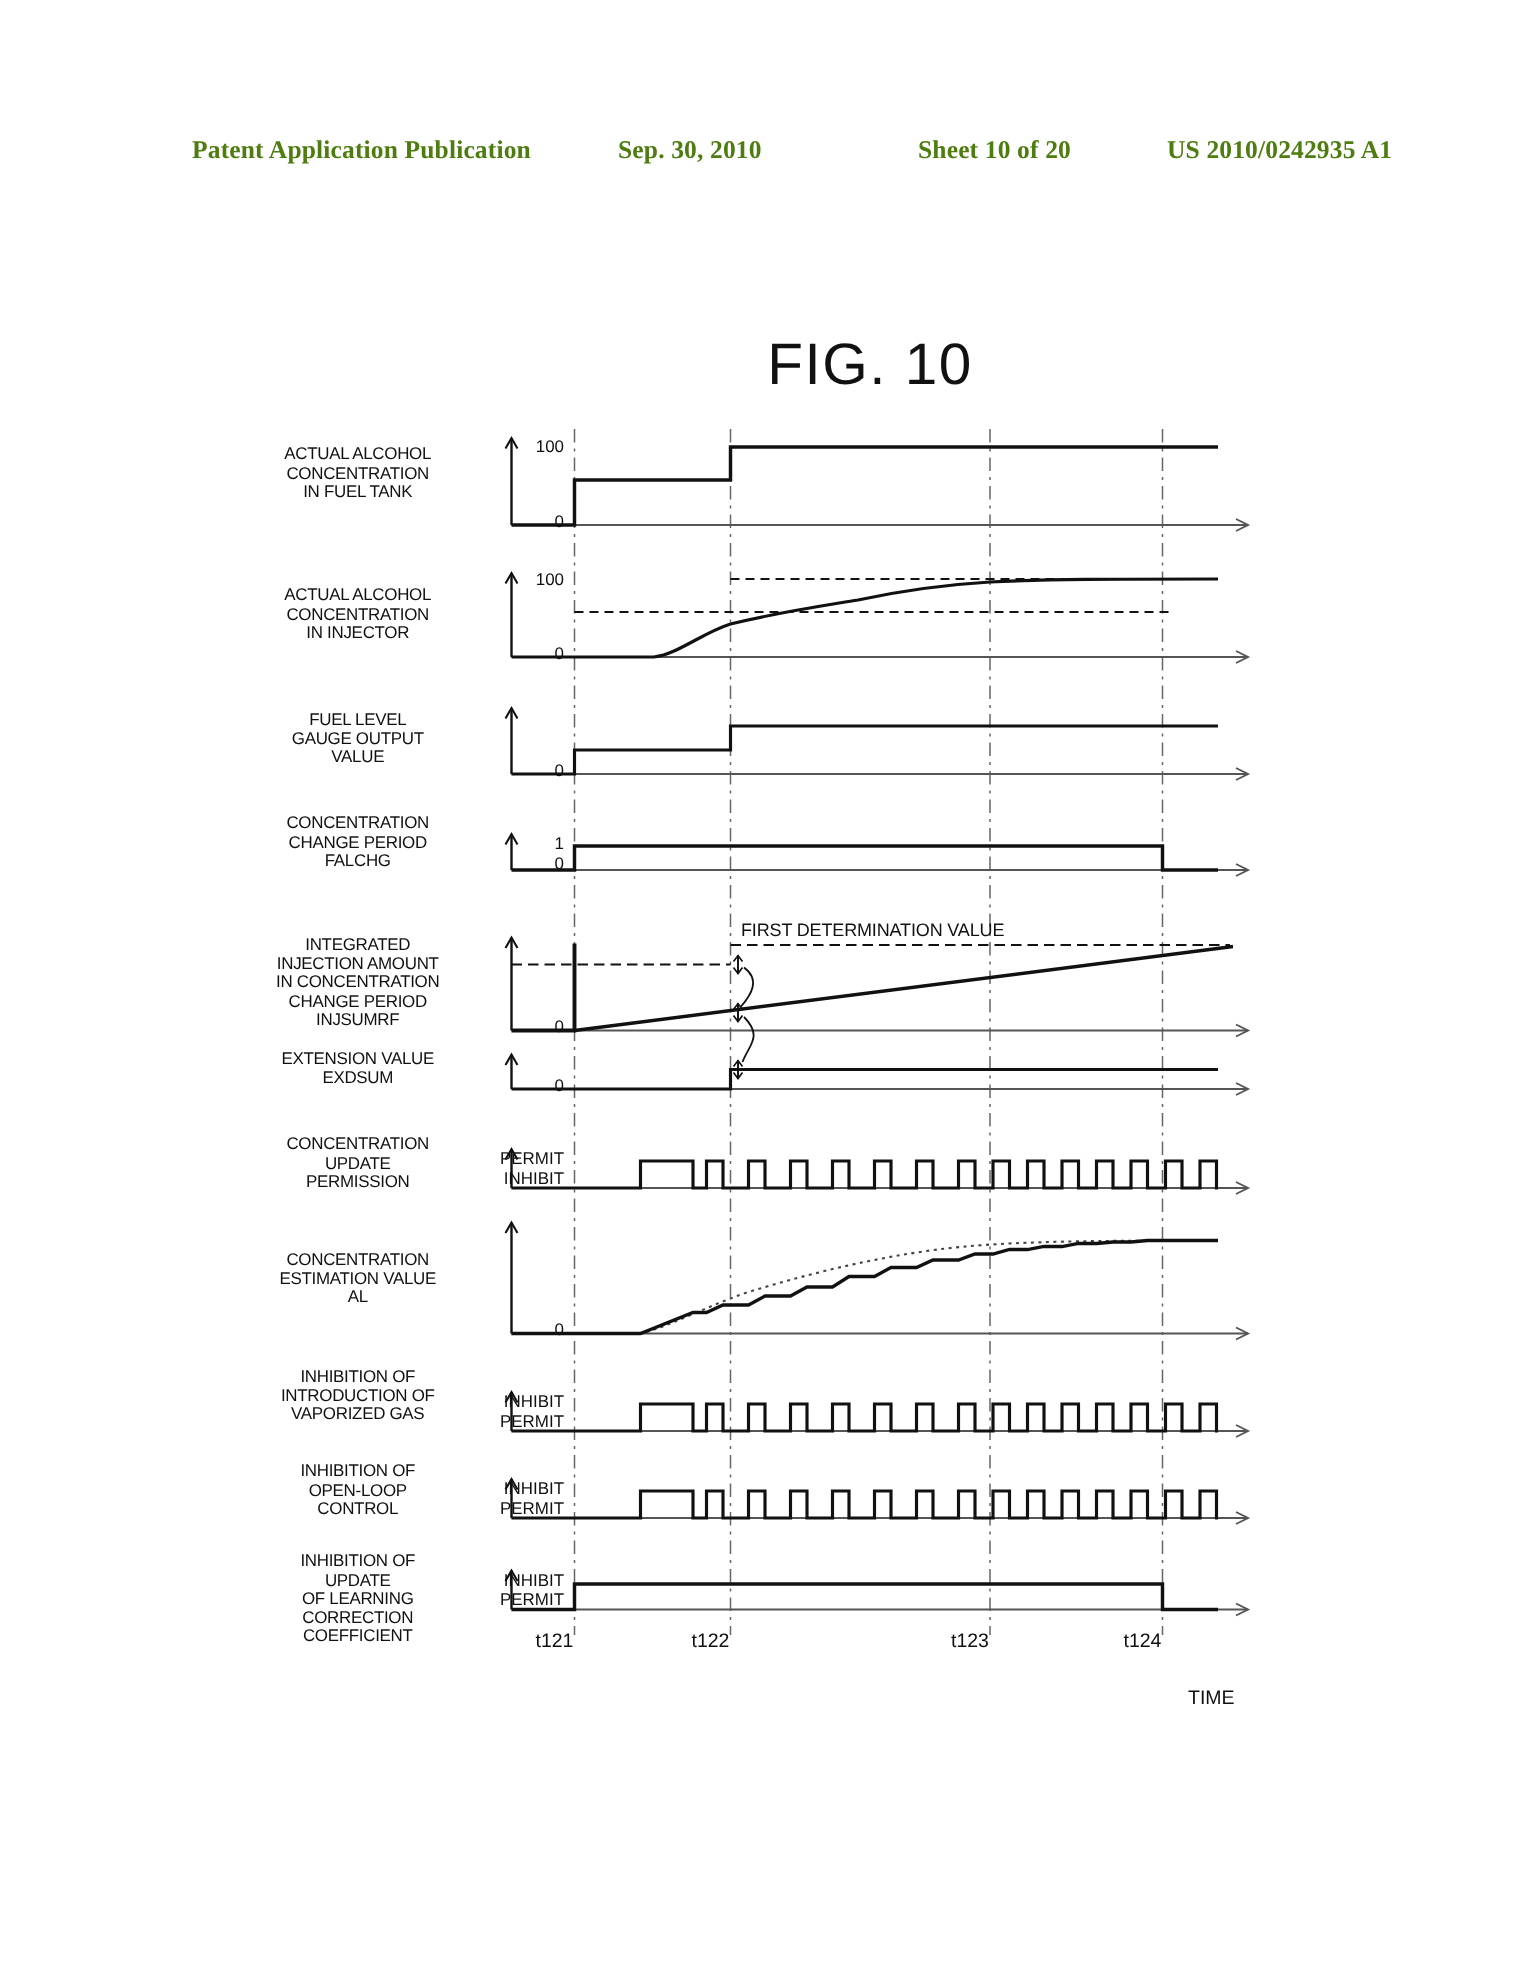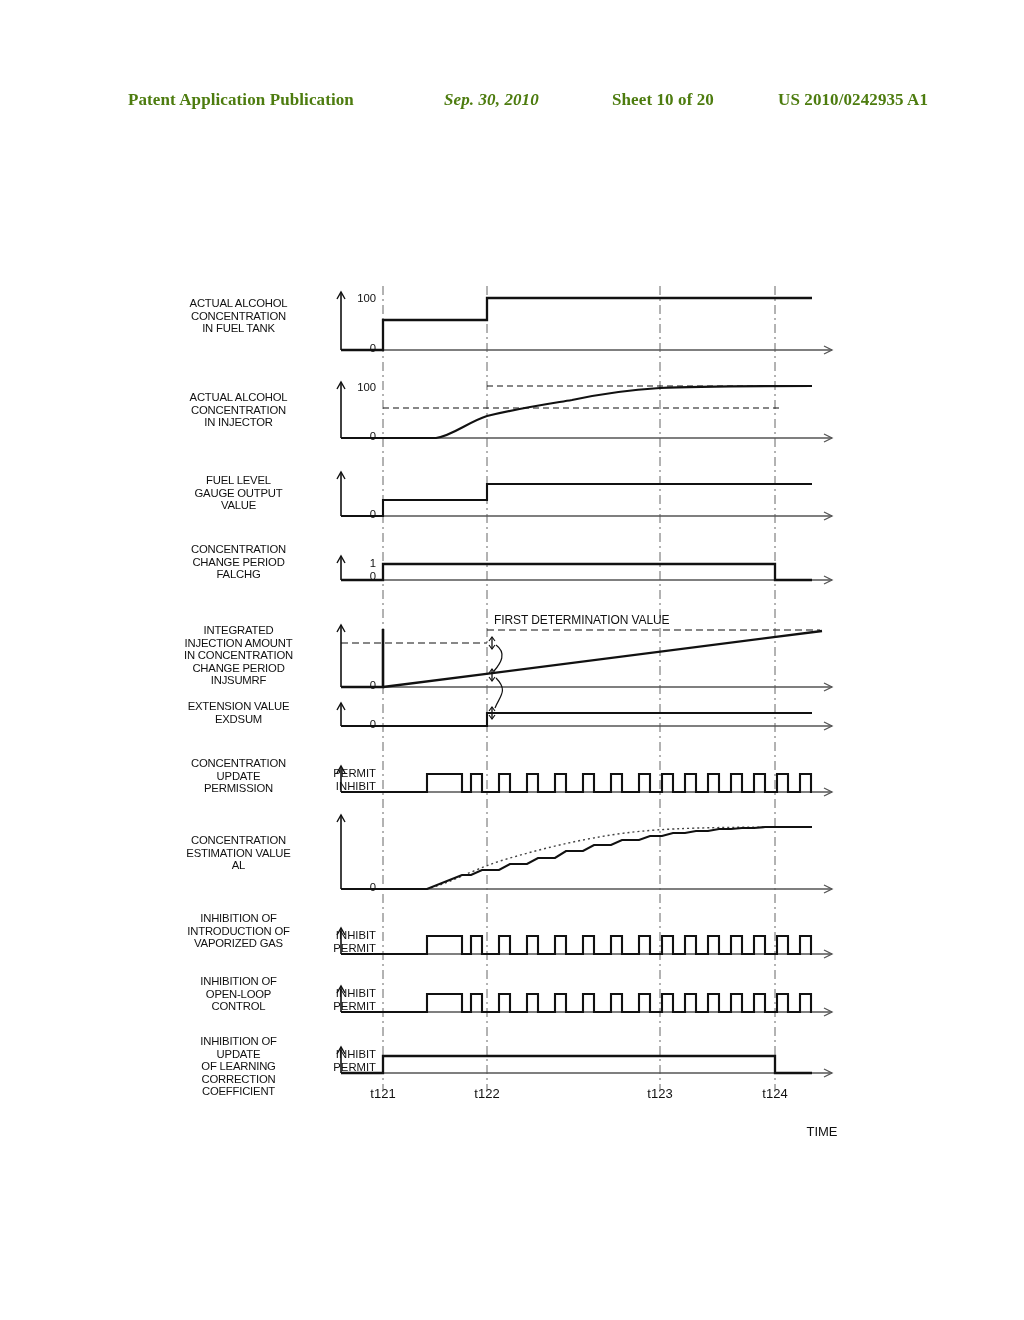--- a/index.html
+++ b/index.html
@@ -20,7 +20,7 @@
     color:#4d7c0f;
   }
   .hdr .h1{position:absolute;left:128px;}
-  .hdr .h2{position:absolute;left:444px;font-style:italic;}
+  .hdr .h2{position:absolute;left:412px;}
   .hdr .h3{position:absolute;left:612px;}
   .hdr .h4{position:absolute;left:730px;margin-left:48px;}
 

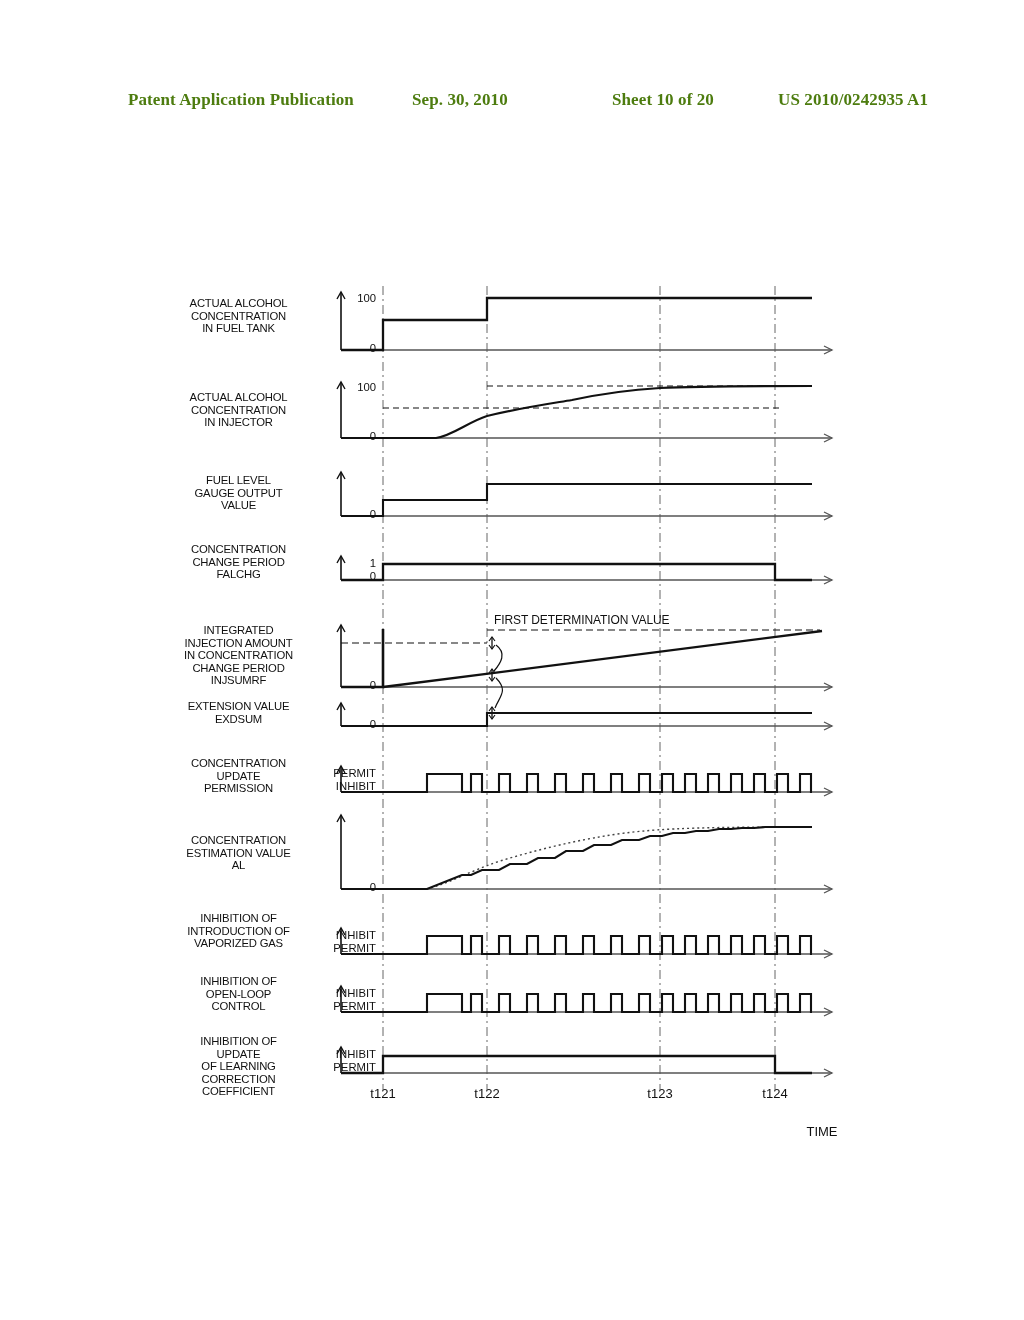--- a/index.html
+++ b/index.html
@@ -72,6 +72,9 @@
     <span class="h4">US 2010/0242935 A1</span>
   </div>
 
+  <div class="figtitle">
+    <span>FIG. 10</span>
+  </div>
 
   <div id="chart">
       <svg width="1024" height="1320" viewBox="0 0 1024 1320">

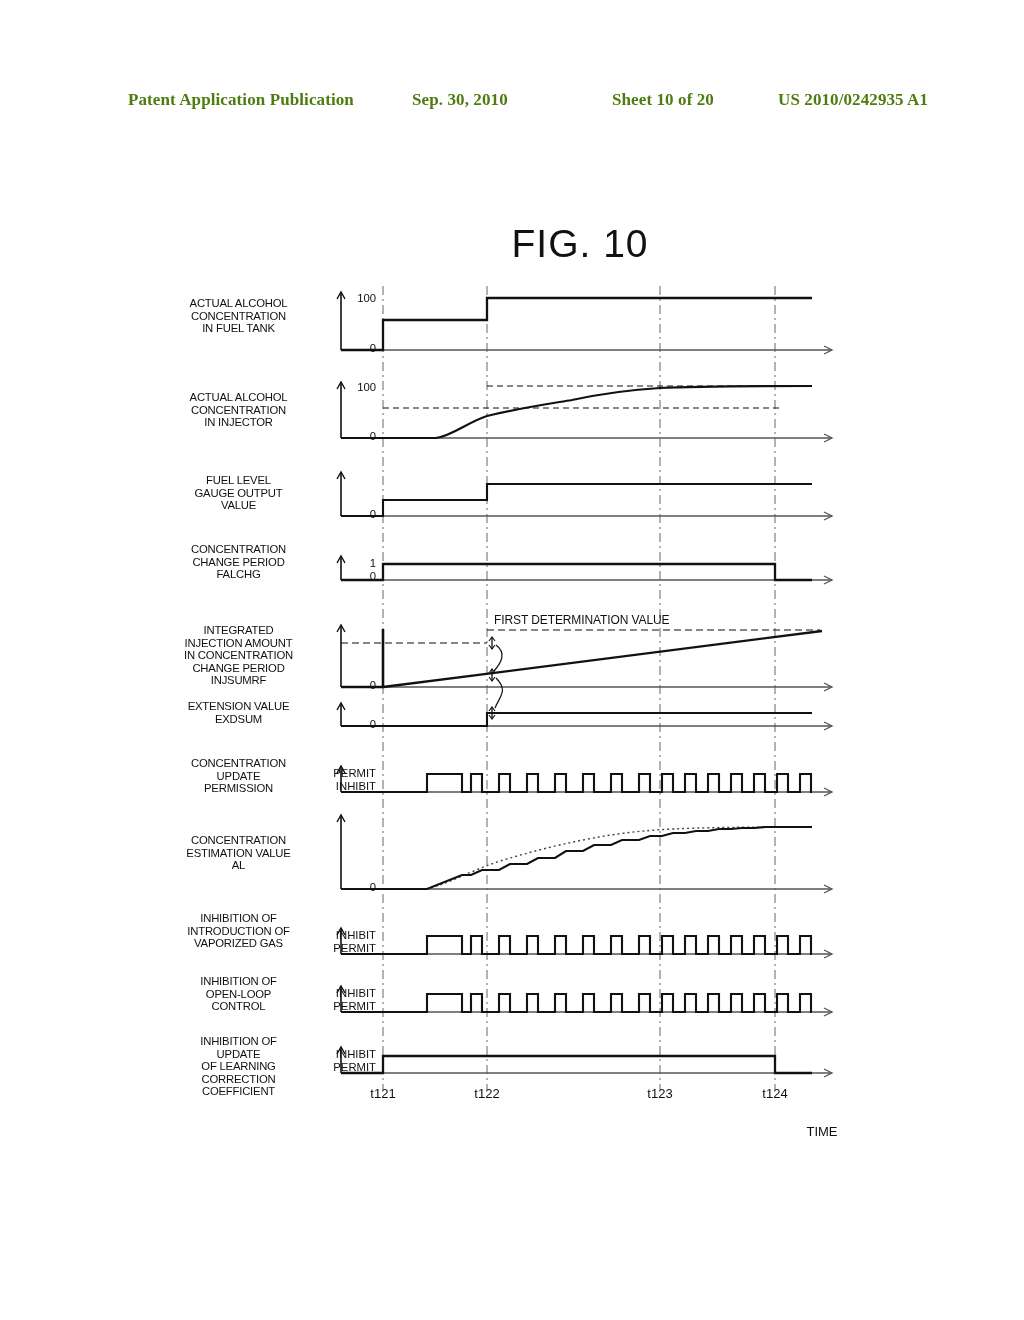--- a/index.html
+++ b/index.html
@@ -57,7 +57,7 @@
     position:absolute;font-size:12px;color:#111;letter-spacing:-0.1px;
   }
   .tlabel{
-    position:absolute;font-size:13px;color:#111;text-align:center;
+    position:absolute;font-size:13px;color:#111;
   }
 </style>
 </head>

